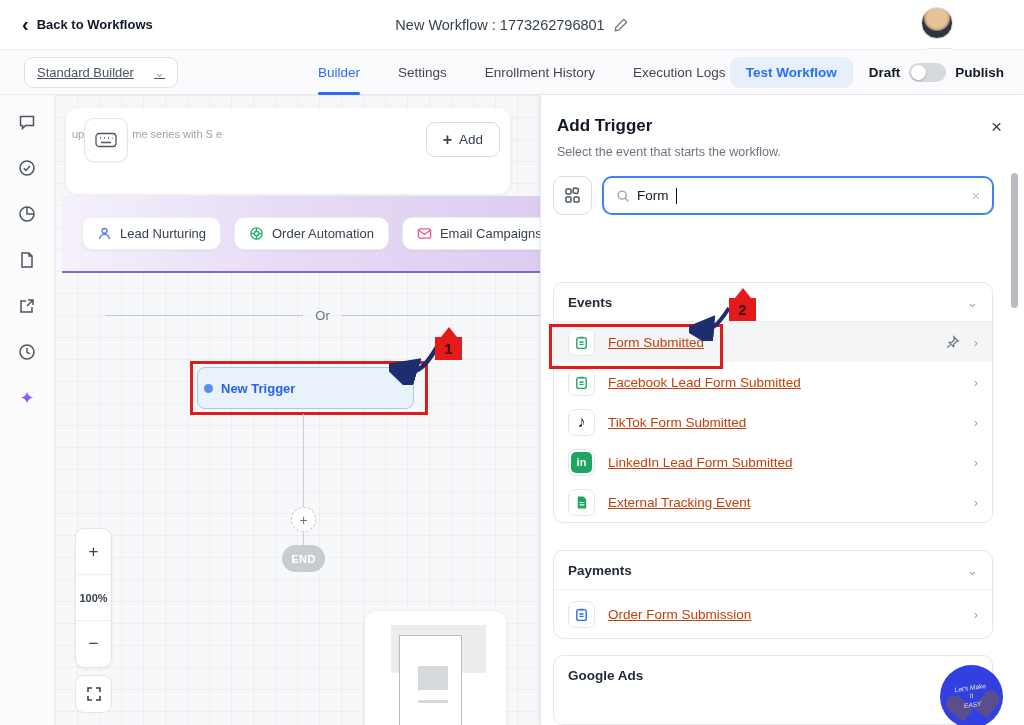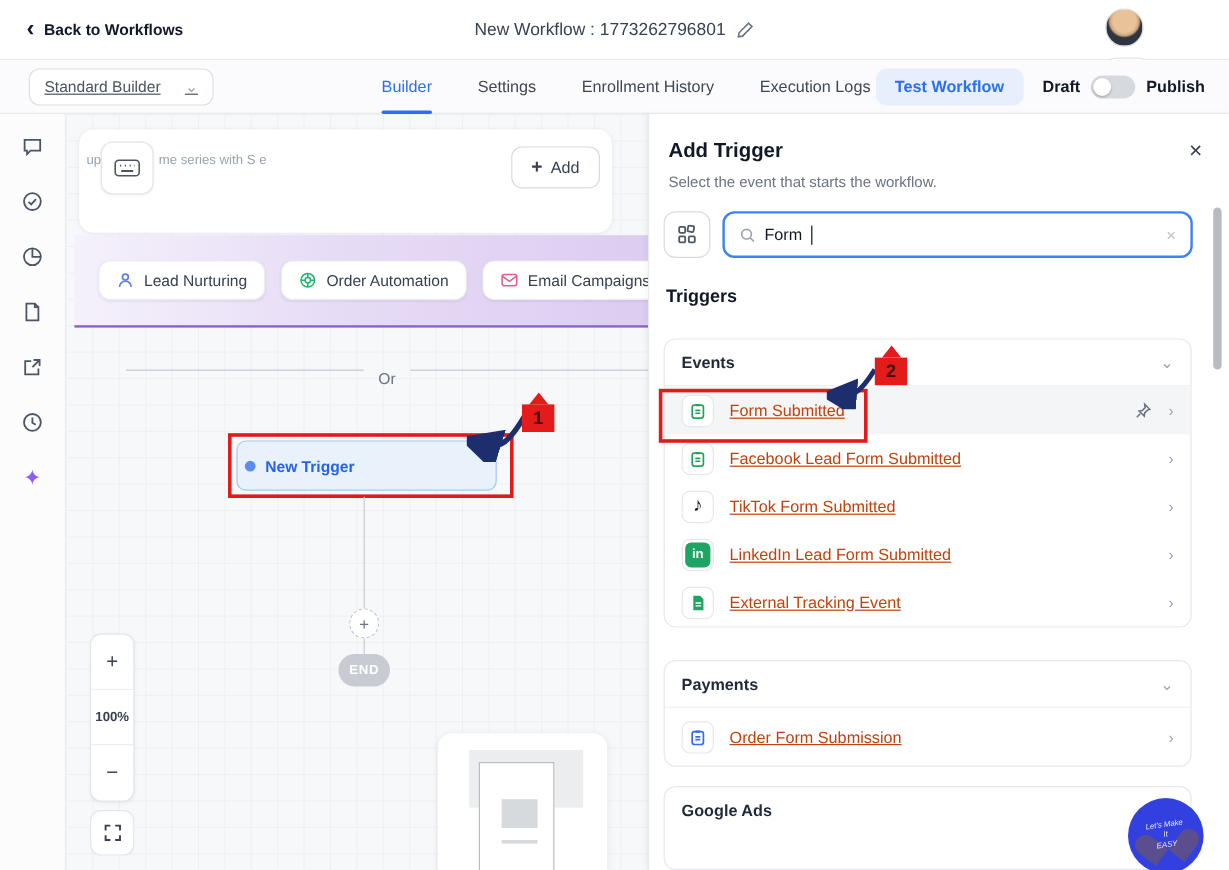--- a/index.html
+++ b/index.html
@@ -360,7 +360,6 @@
       </div>
     </div>
 
-    <div class="triggers-head">Triggers</div>
 
     <div class="group-card" style="top:187px;">
       <div class="group-head">

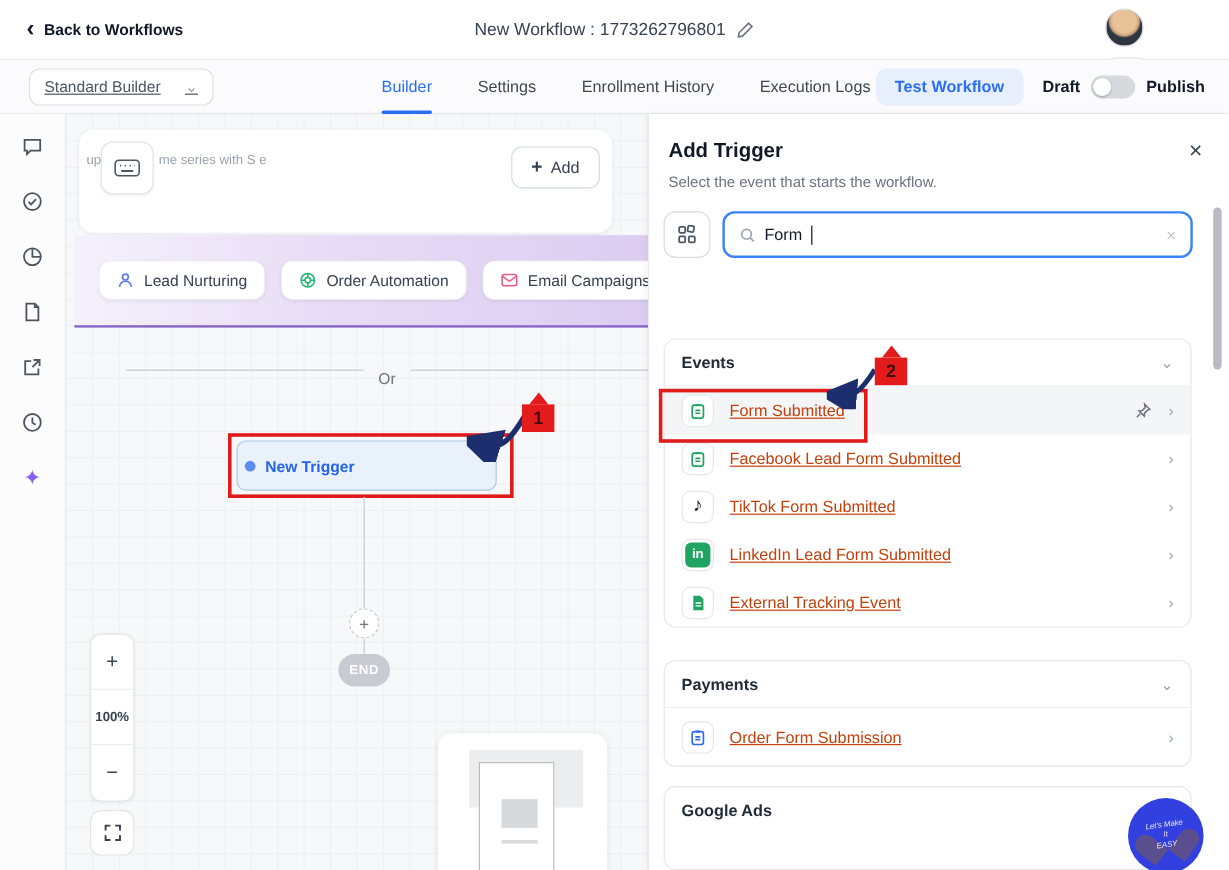--- a/index.html
+++ b/index.html
@@ -52,7 +52,7 @@
   .tag-band { position:absolute; left:7px; top:101px; width:478px; height:77px; background:linear-gradient(90deg,#f5f1fb 0%,#e7dcf6 45%,#dccdf1 100%); border-bottom:2px solid #8a63c9; display:flex; align-items:center; gap:13px; padding:0 0 0 20px; overflow:hidden; }
   .tag-pill { background:#fff; border:1px solid #eceef2; border-radius:10px; height:33px; display:flex; align-items:center; gap:8px; padding:0 14px; font-size:13px; color:#374151; box-shadow:0 1px 2px rgba(30,30,60,.06); white-space:nowrap; cursor:pointer; flex:0 0 auto; }
 
-  .or-row { position:absolute; left:50px; right:0; top:213px; display:flex; align-items:flex-start; gap:12px; color:#6b7280; font-size:13px; }
+  .or-row { position:absolute; left:50px; right:0; top:213px; display:flex; align-items:center; gap:12px; color:#6b7280; font-size:13px; }
   .or-row .ln { flex:1; height:1px; background:#9ca3af; opacity:.55; }
 
   .anno-box1 { position:absolute; left:135px; top:266px; width:238px; height:54px; border:3px solid #e01b1b; }

